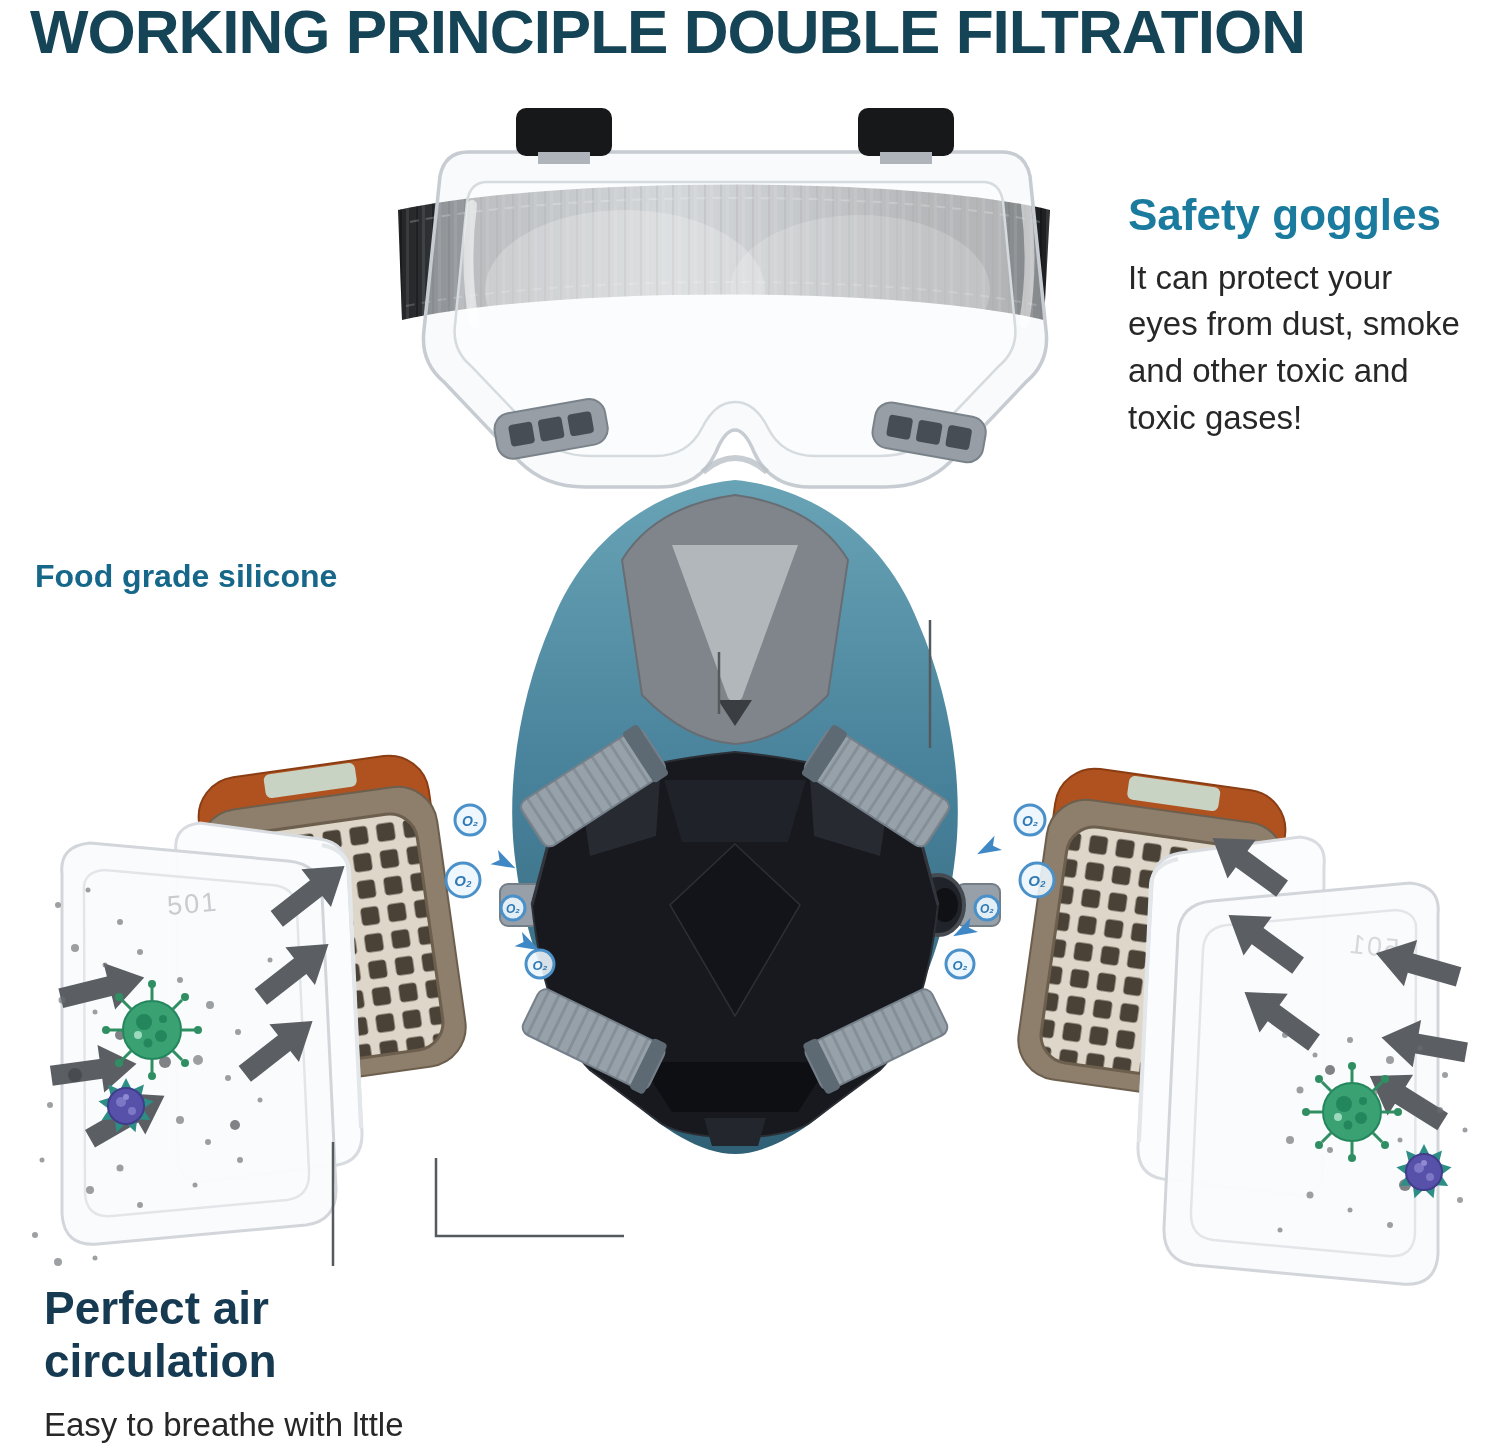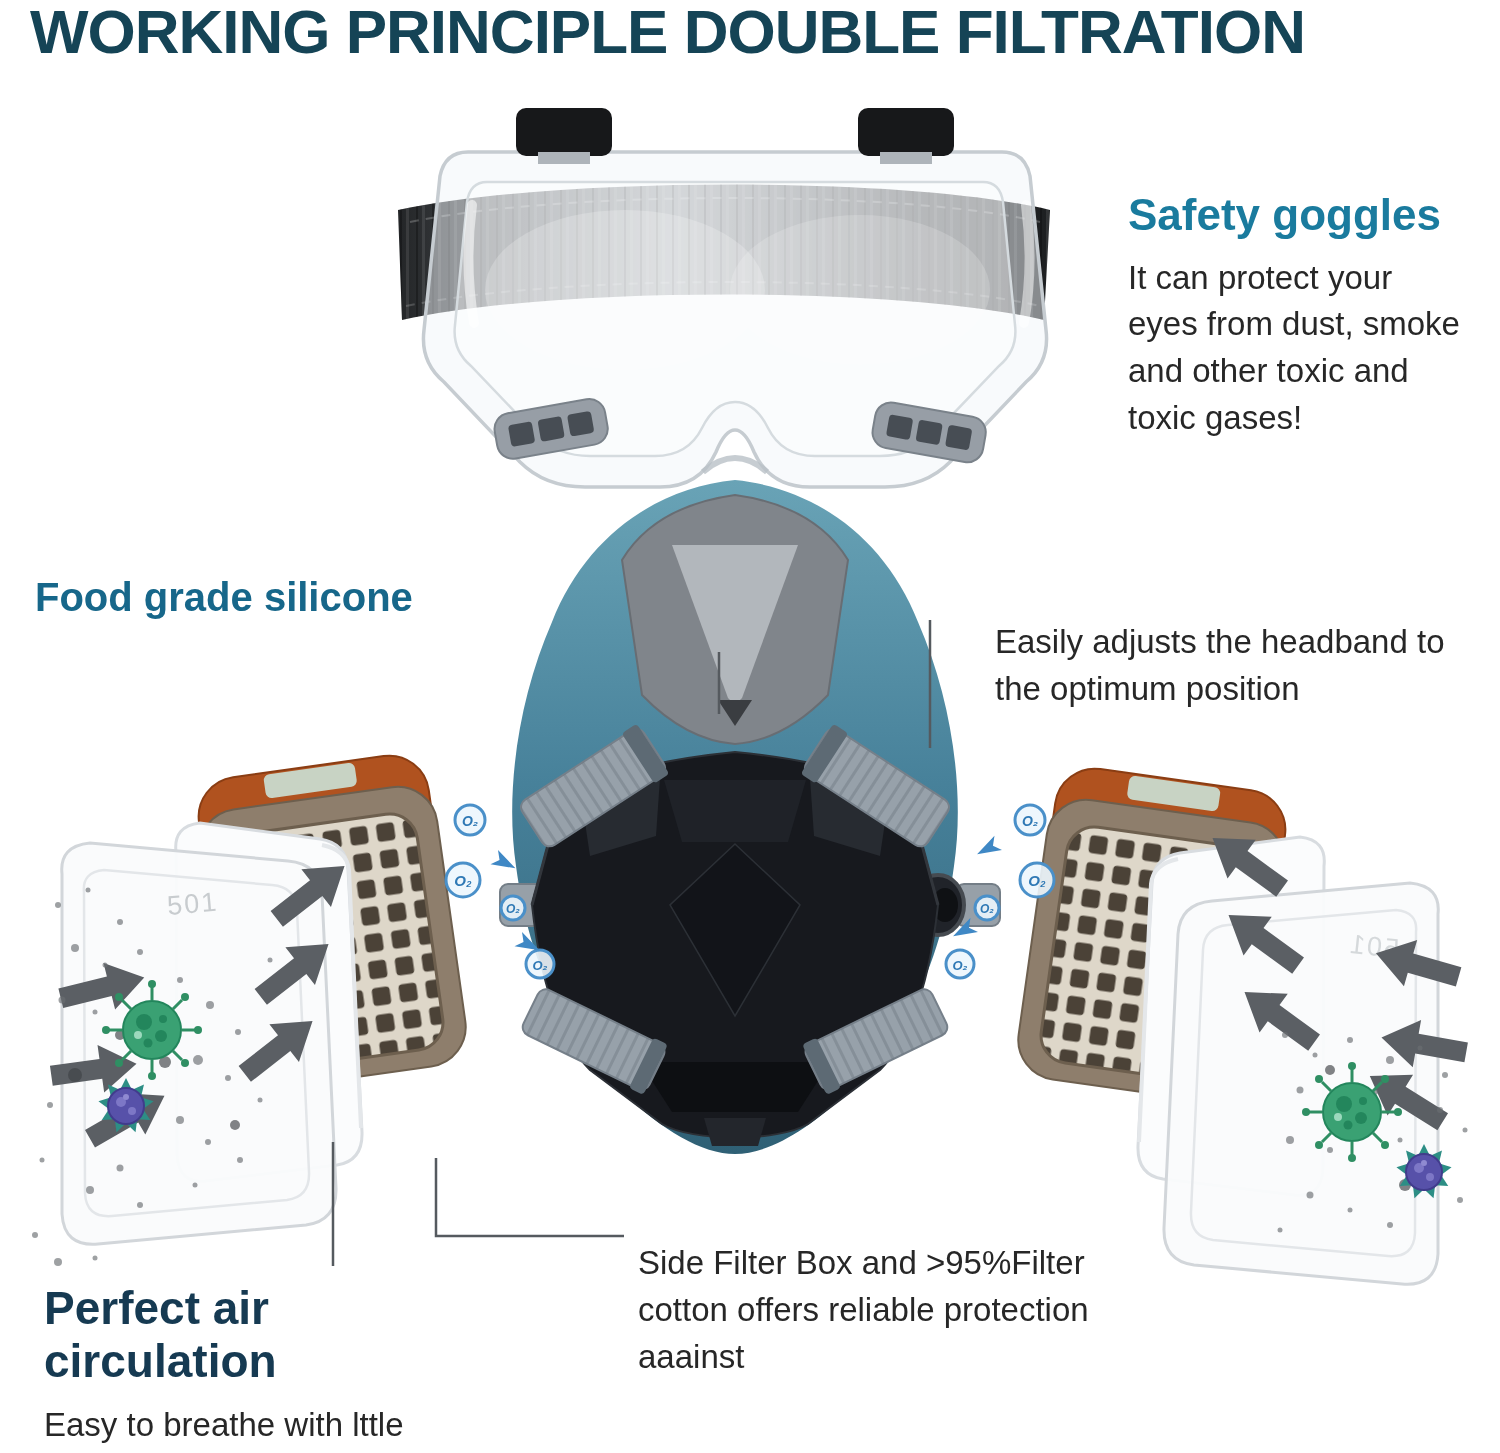--- a/index.html
+++ b/index.html
@@ -393,7 +393,7 @@
   </div>
 
   <div class="ann" style="left:35px; top:558px; width:390px;">
-    <div class="ann-h c-tealdark" style="font-size:40px;margin-top:16px;">Food grade silicone</div>
+    <div class="ann-h c-tealdark" style="font-size:32px;">Food grade silicone</div>
   </div>
 
   <div class="ann" style="left:995px; top:605px; width:470px;">

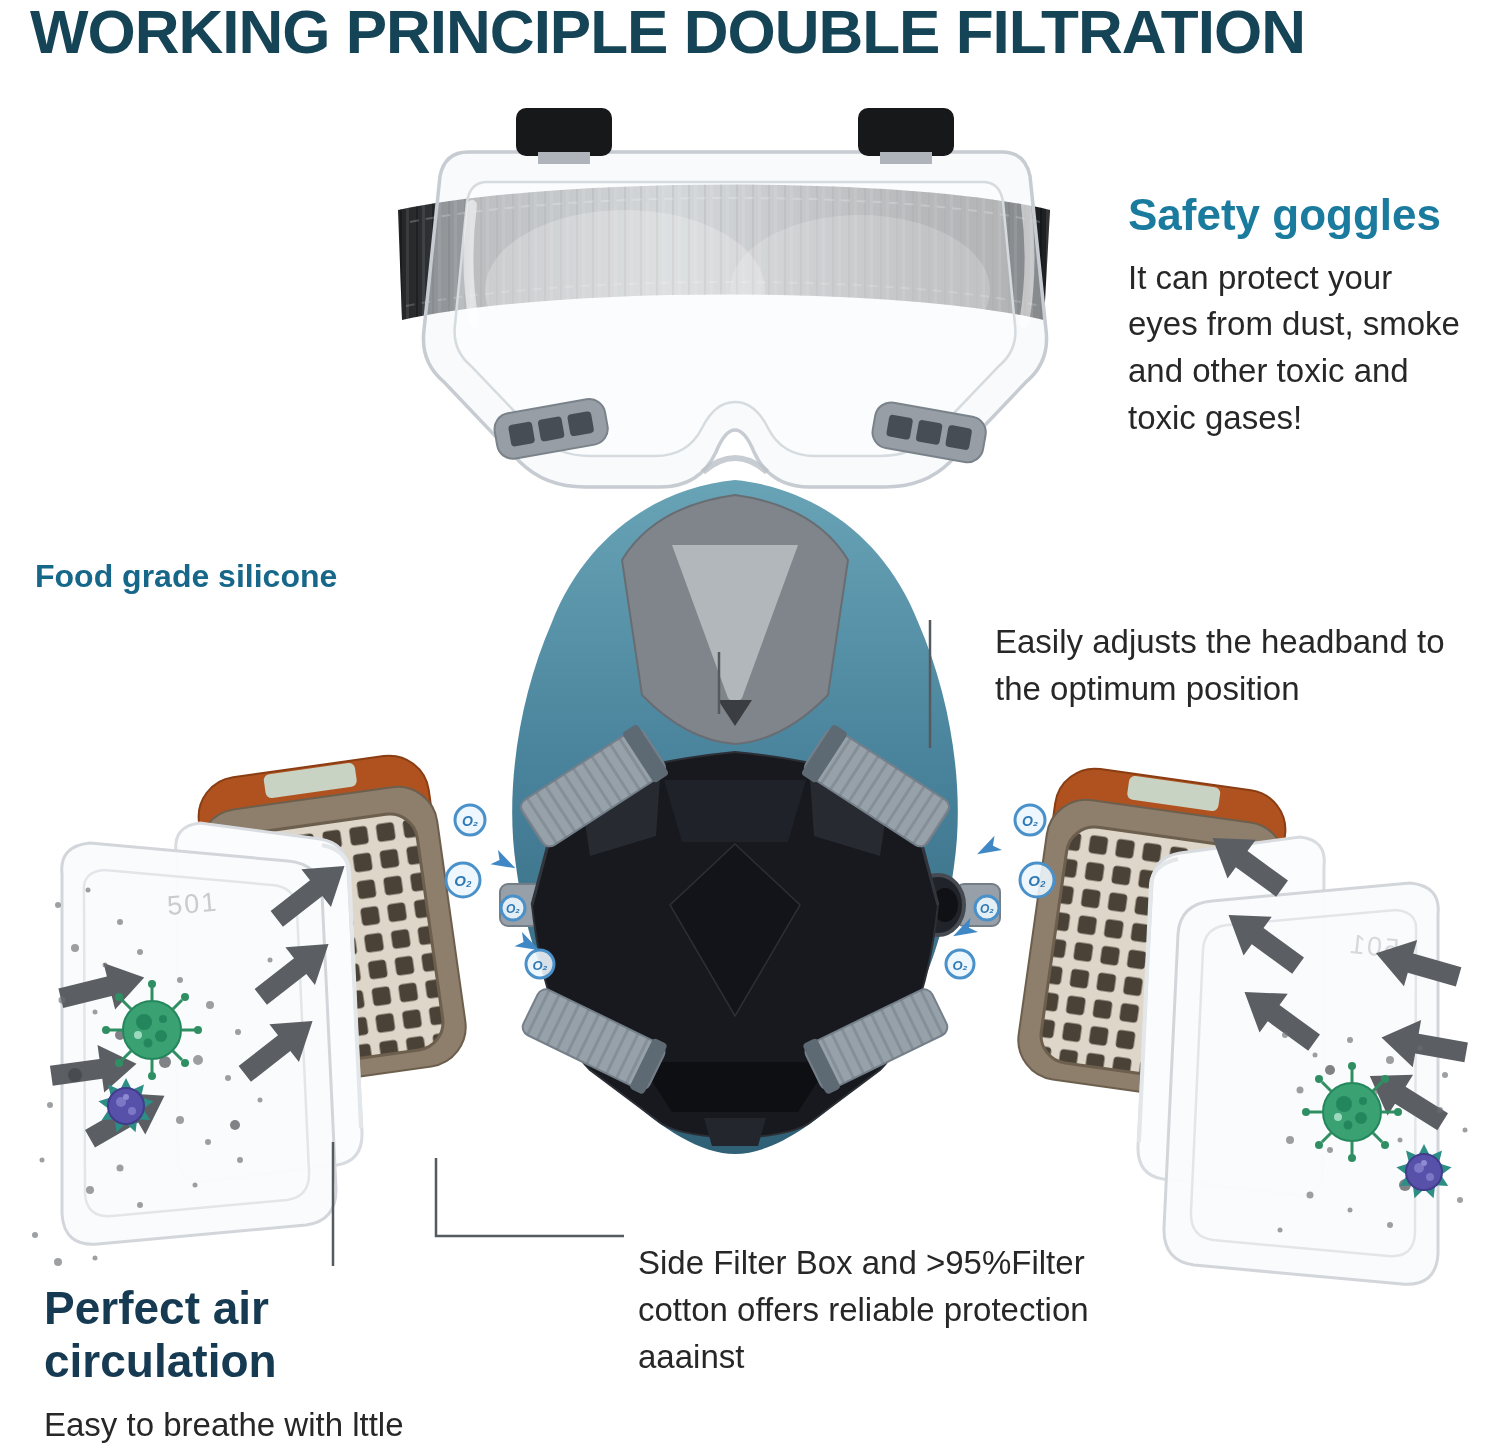--- a/index.html
+++ b/index.html
@@ -397,7 +397,6 @@
   </div>
 
   <div class="ann" style="left:995px; top:605px; width:470px;">
-    <div class="ann-b" style="width:450px;">Easily adjusts the headband to the optimum position</div>
   </div>
 
   <div class="ann" style="left:44px; top:1282px; width:470px;">

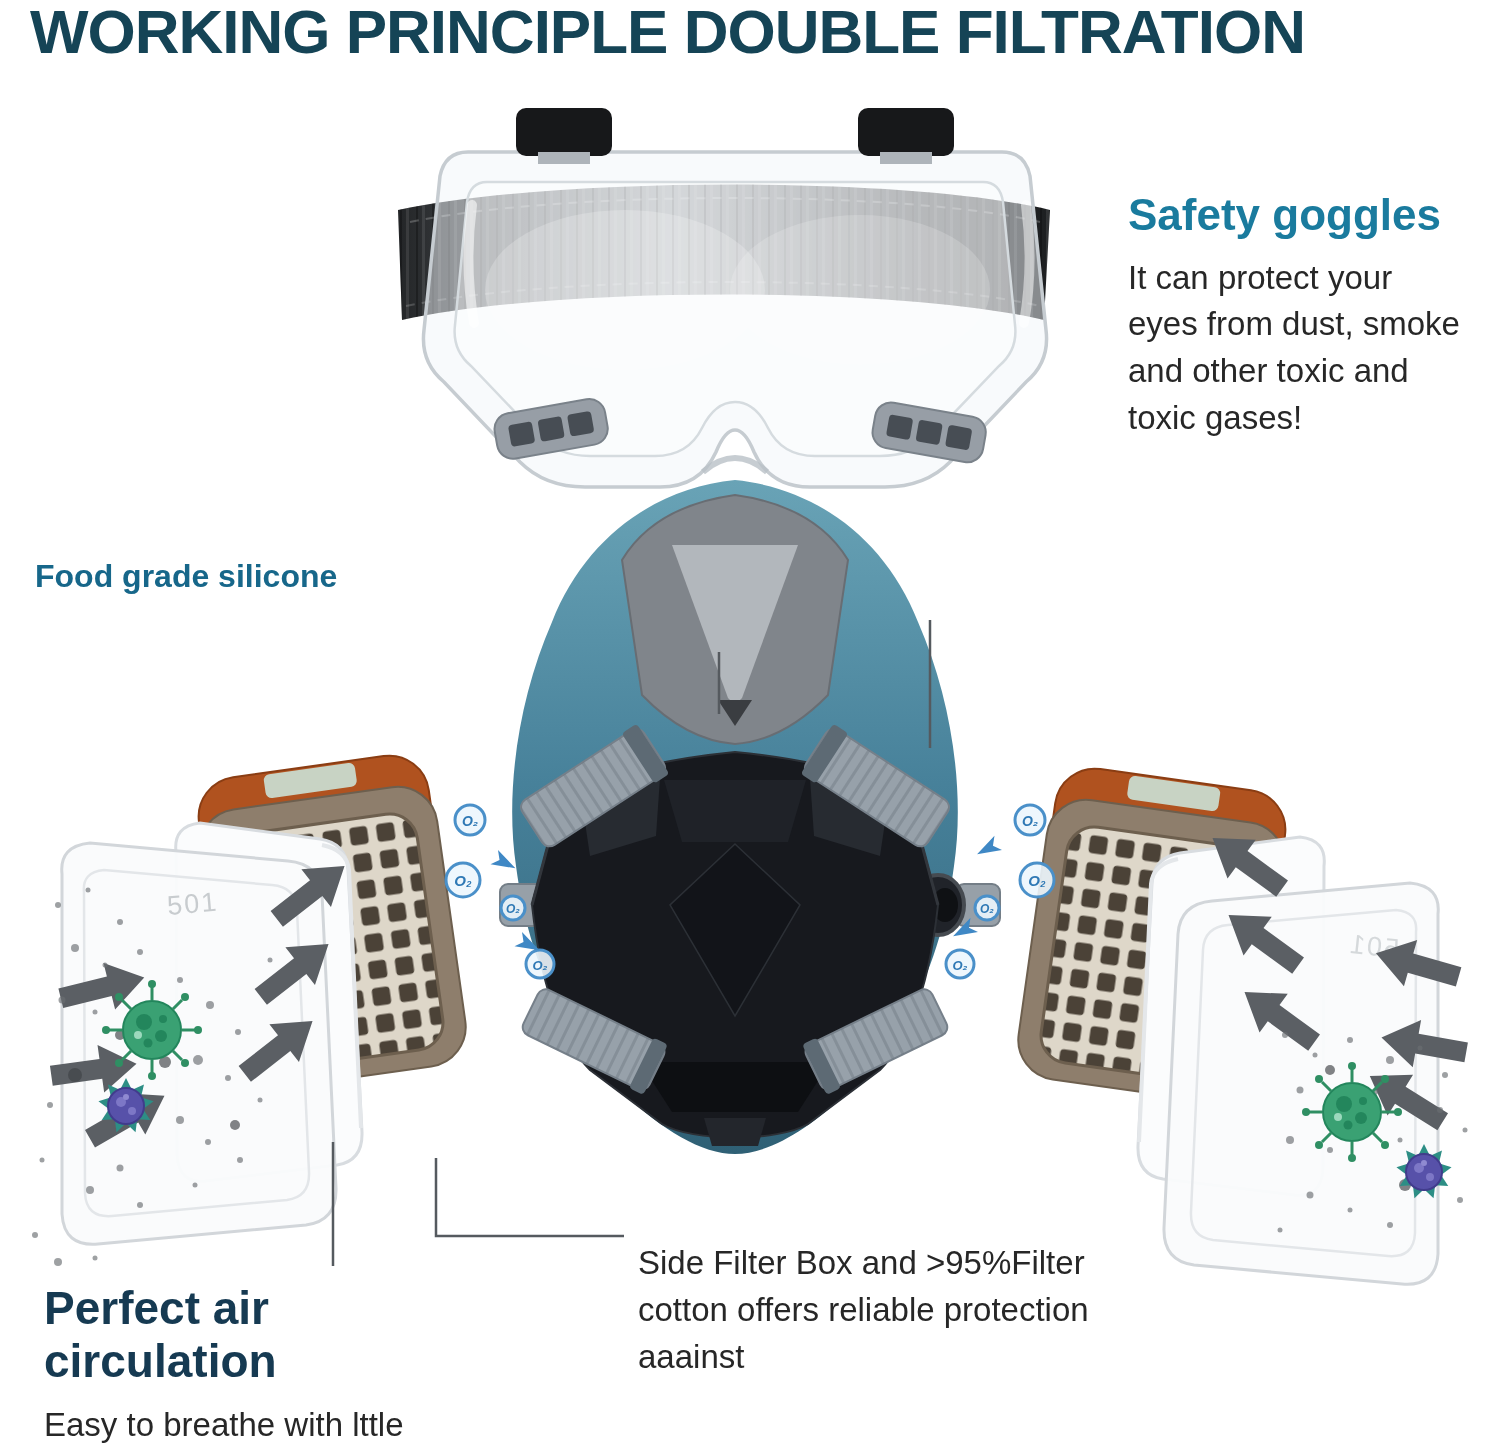--- a/index.html
+++ b/index.html
@@ -405,7 +405,6 @@
   </div>
 
   <div class="ann" style="left:638px; top:1226px; width:560px;">
-    <div class="ann-b" style="width:540px;">Side Filter Box and &gt;95%Filter cotton offers reliable protection aaainst</div>
   </div>
 
 </div>

